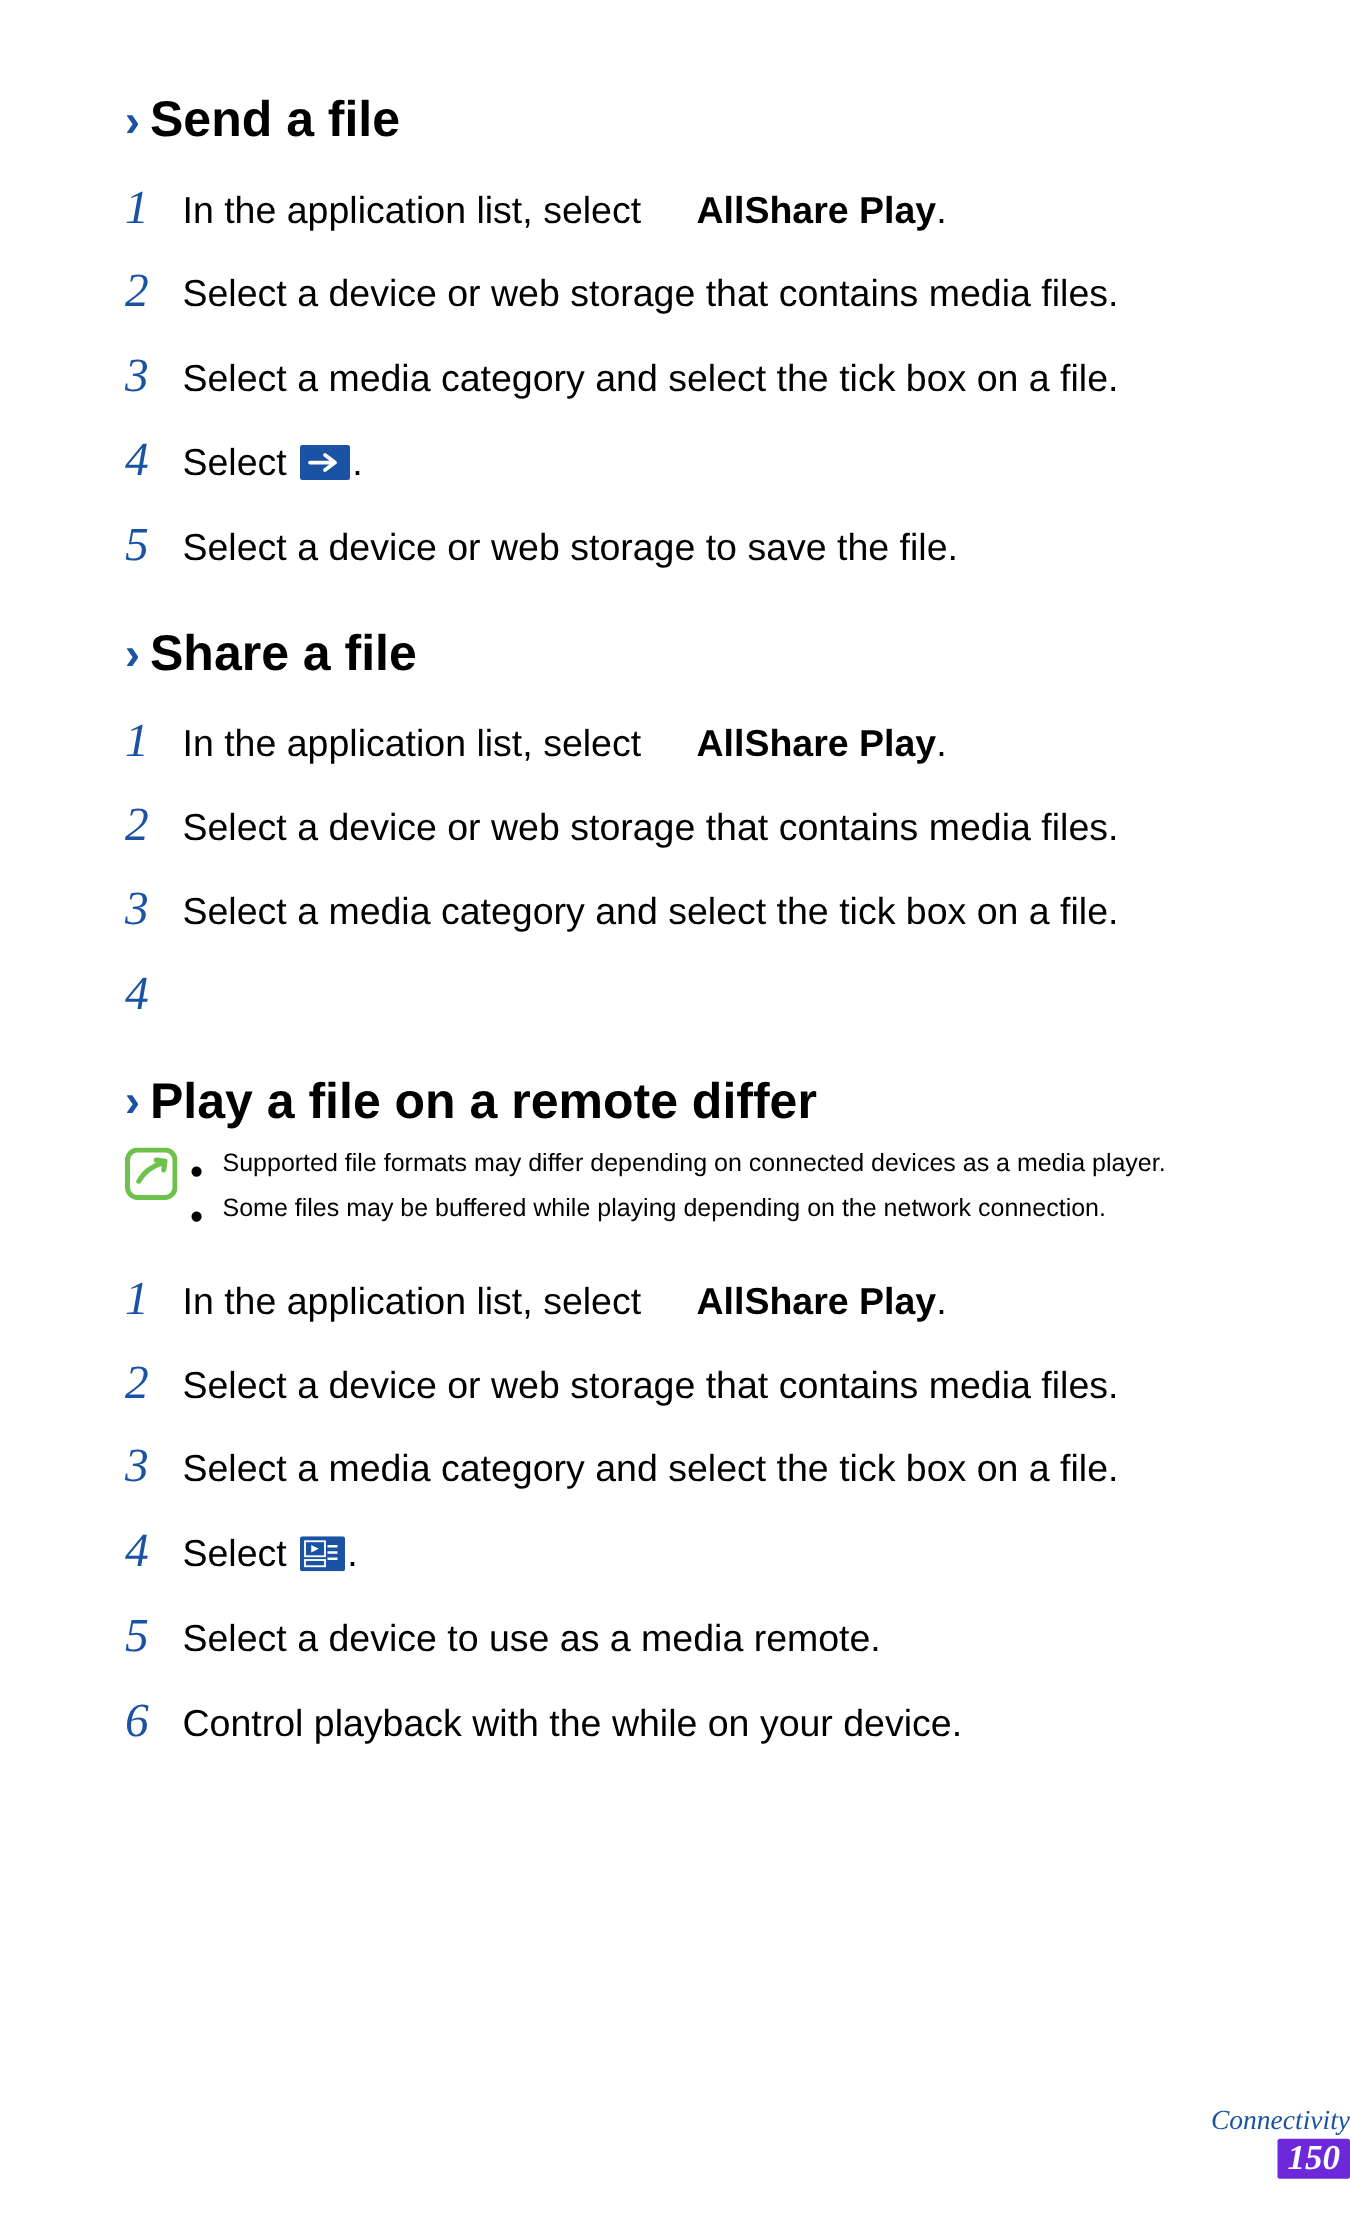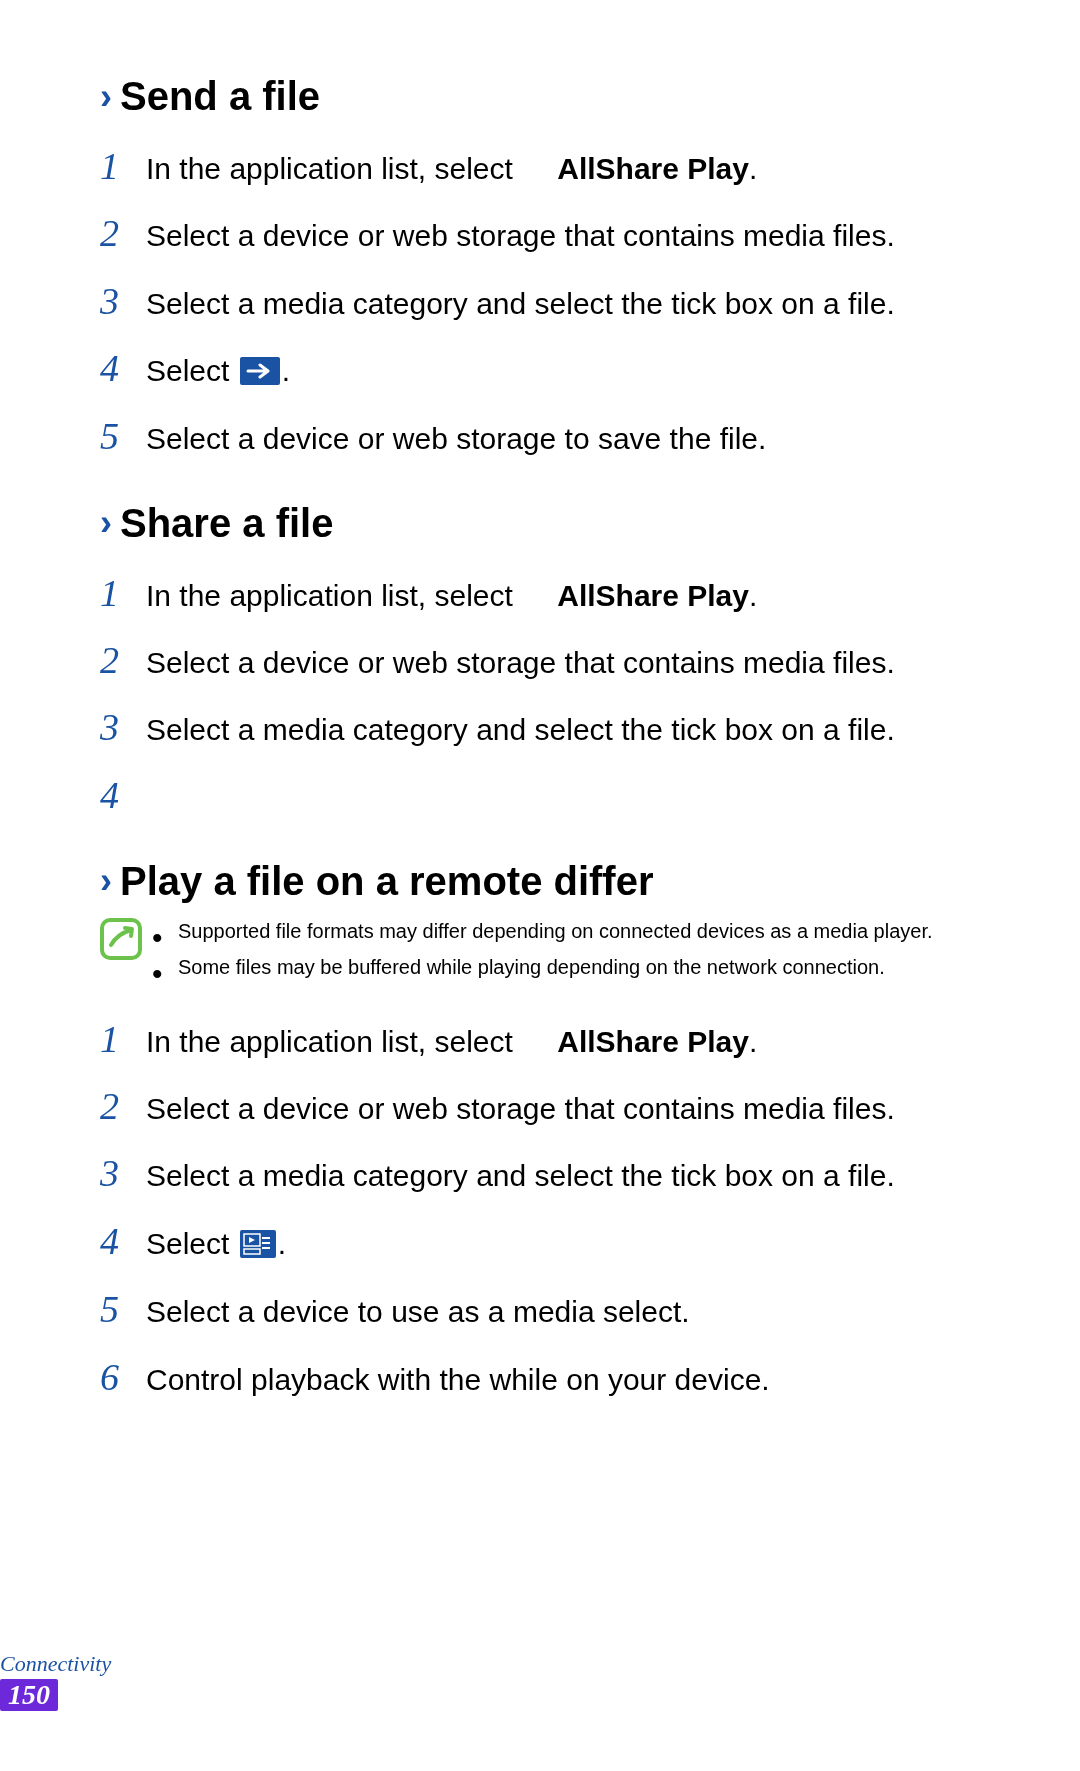--- a/index.html
+++ b/index.html
@@ -228,7 +228,7 @@
     </li>
     <li>
       <span class="num">5</span>
-      <span class="step-text">Select a device to use as a media select.</span>
+      <span class="step-text">Select a device to use as a media remote.</span>
     </li>
     <li>
       <span class="num">6</span>

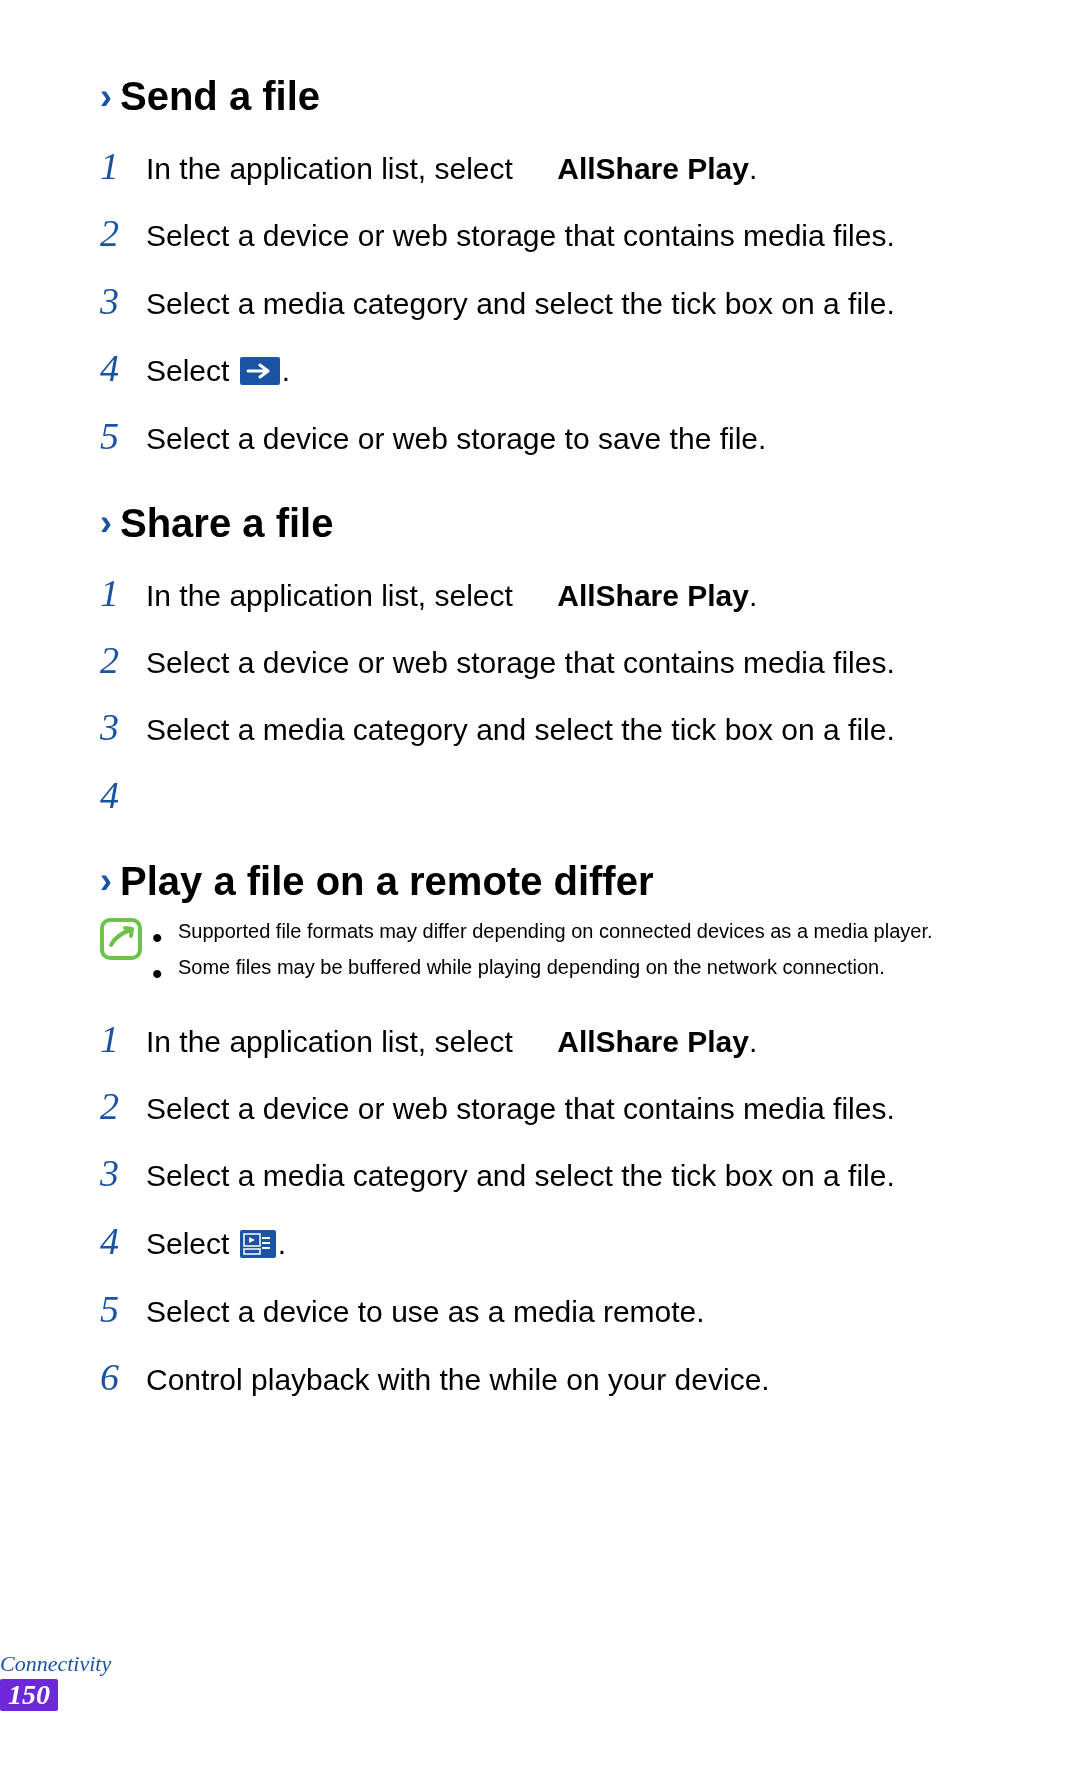--- a/index.html
+++ b/index.html
@@ -93,10 +93,10 @@
   }
   .footer {
     position: absolute;
-    bottom: 60px;
+    bottom: 28px;
     left: 0;
     right: 0;
-    text-align: left;
+    text-align: right;
   }
   .footer-category {
     font-family: "Times New Roman", serif;

